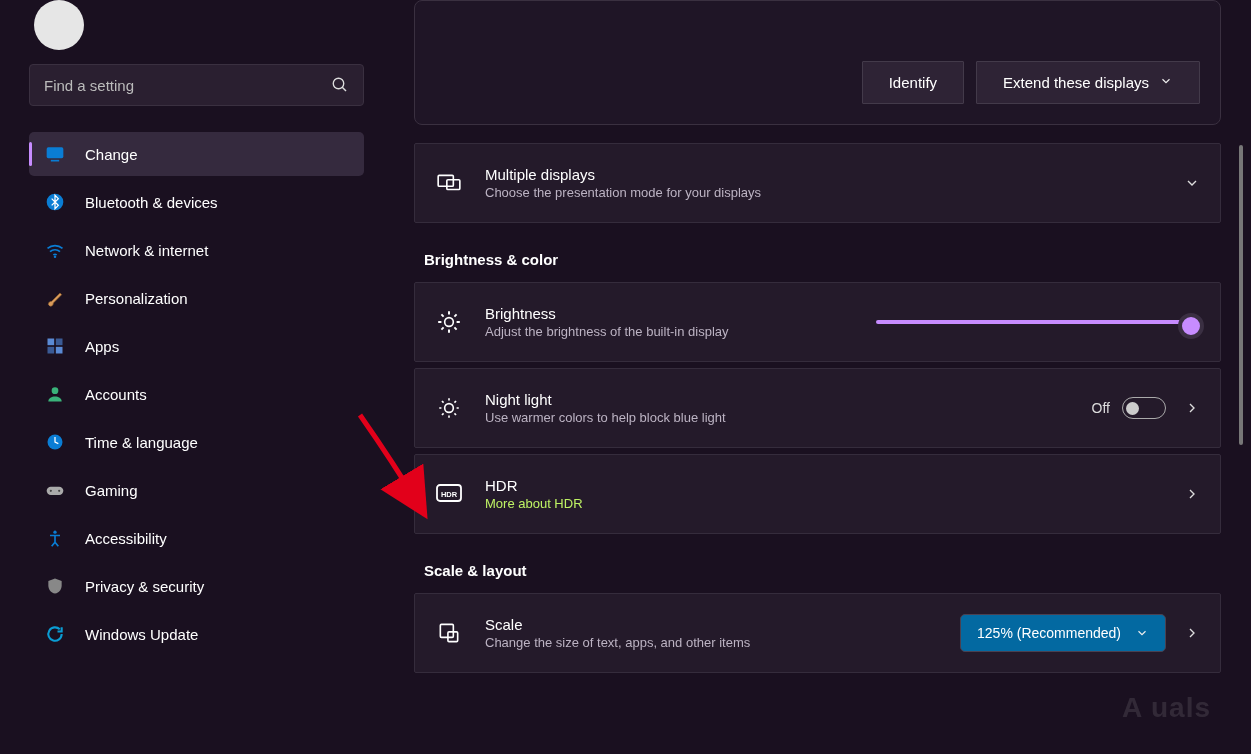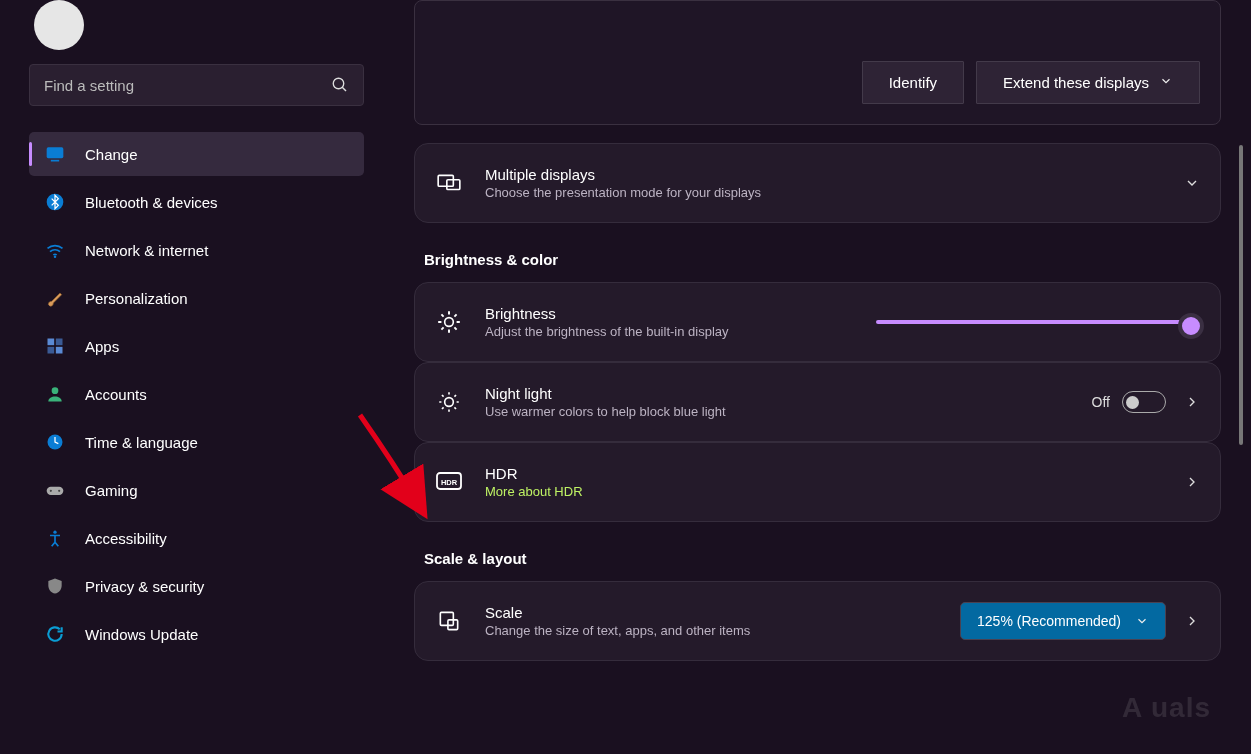--- a/index.html
+++ b/index.html
@@ -30,7 +30,7 @@
     .btn { background: #2e2335; border: 1px solid #433a4a; border-radius: 1px; padding: 12px 26px; color: #fff; font-size: 15px; cursor: pointer; display:flex; align-items:flex-start; gap:10px;}
     .btn .chev { width: 14px; height: 14px; stroke:#eee; stroke-width:2; fill:none; }
     
-    .setting-row { display: flex; align-items: center; background: #241a2a; border: 1px solid #352c3c; border-radius: 14px; padding: 16px 20px; }
+    .setting-row { display: flex; align-items: center; background: #241a2a; border: 1px solid #352c3c; border-radius: 2px; padding: 16px 20px; margin-bottom: 6px; }
     .setting-row.tall { min-height: 80px; }
     .setting-icon { width: 28px; height: 28px; margin-right: 22px; display:flex; align-items:center; justify-content:center; flex-shrink:0;}
     .setting-icon svg { width: 26px; height: 26px; stroke:#fff; fill:none; stroke-width:1.5;}

